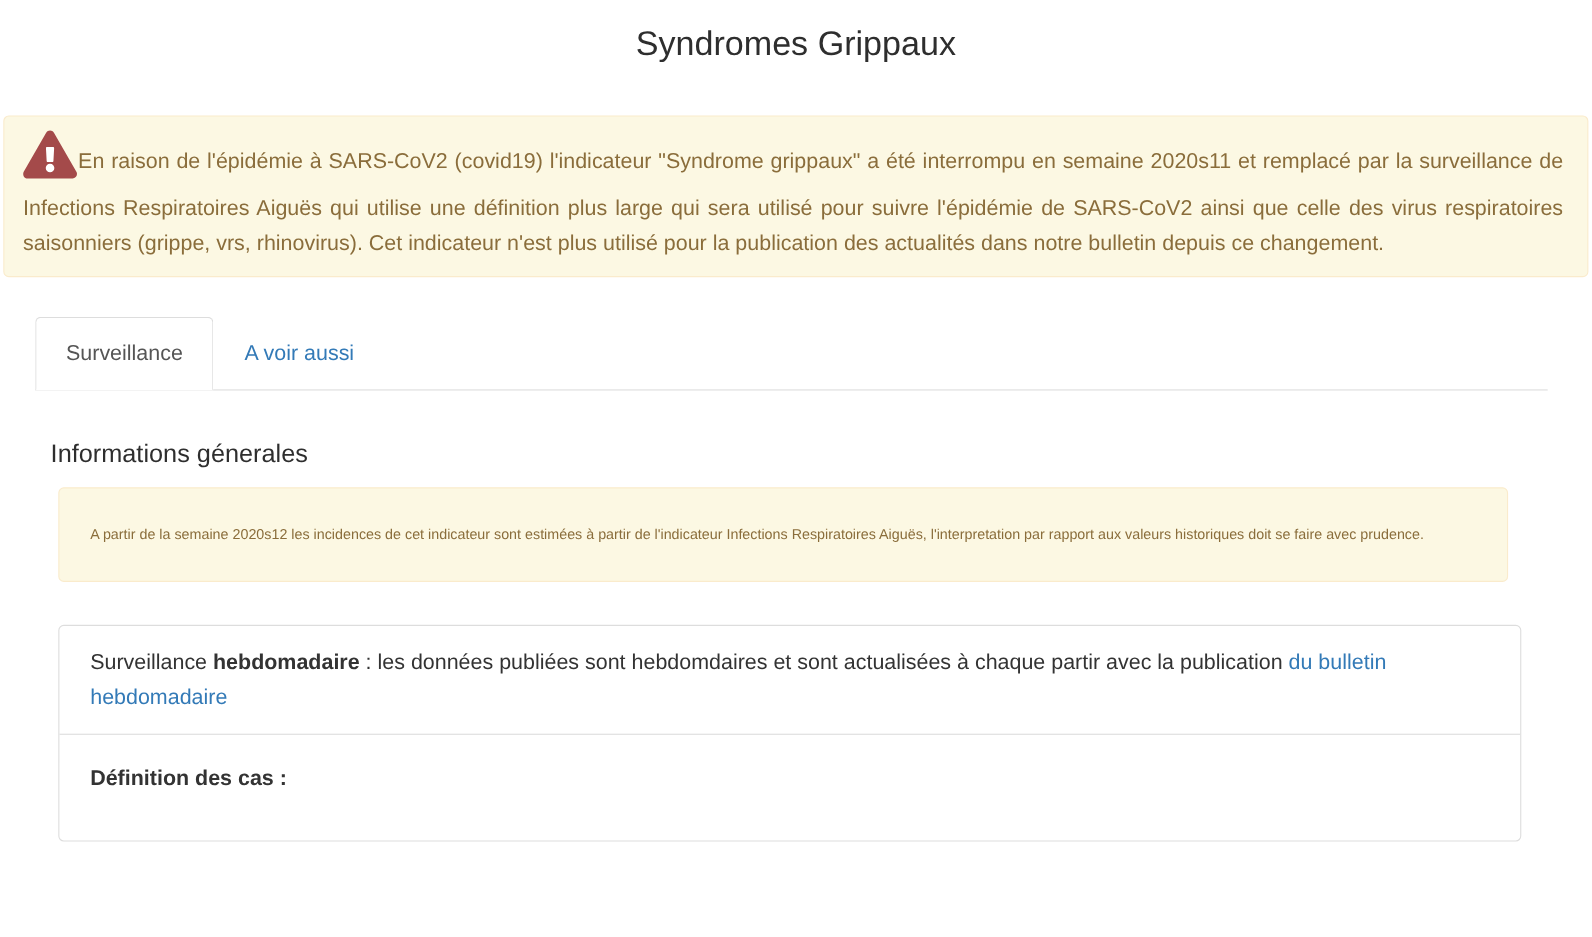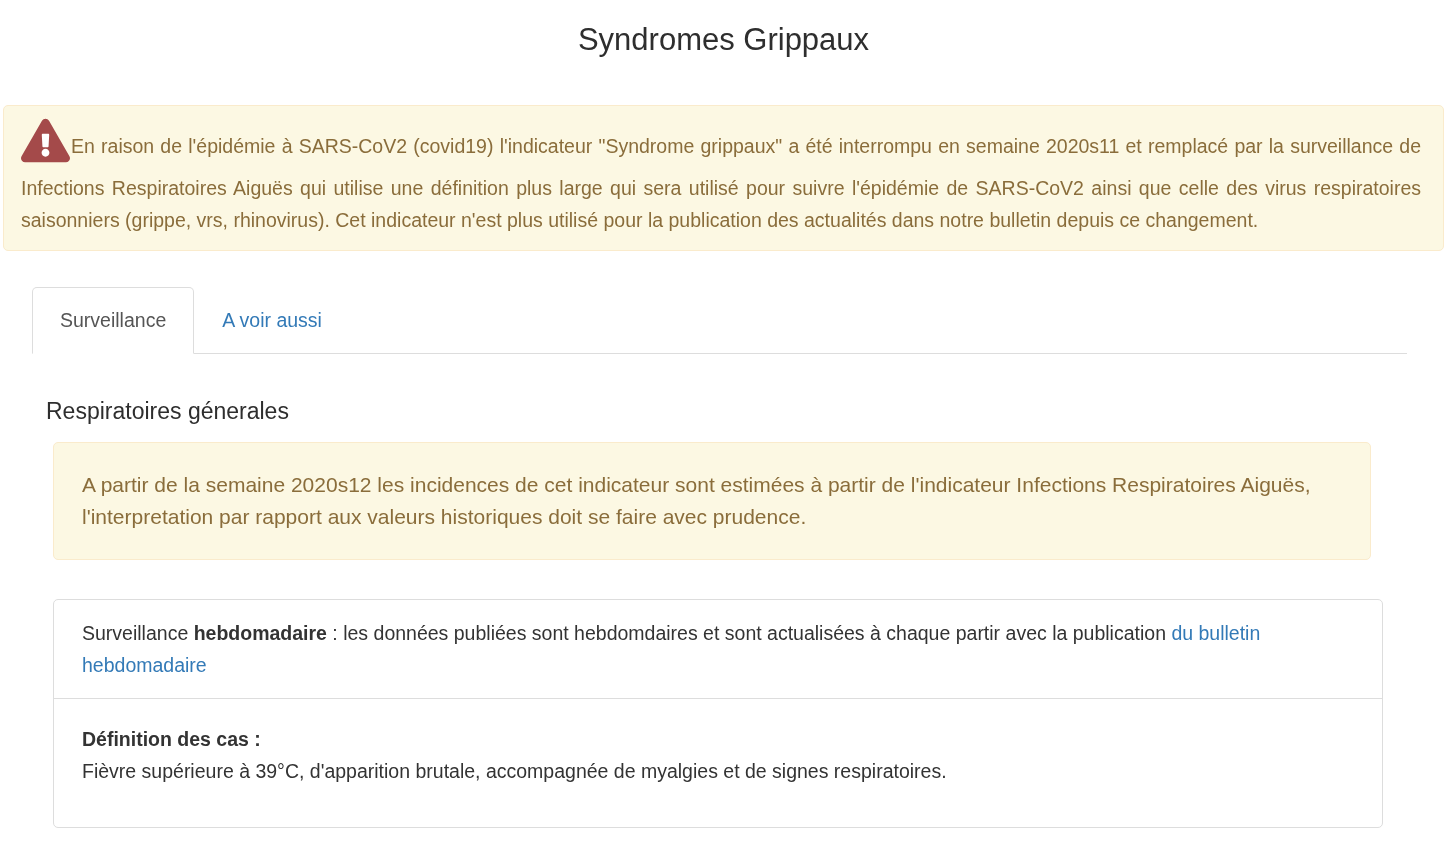--- a/index.html
+++ b/index.html
@@ -107,7 +107,7 @@
   <div class="tab">A voir aussi</div>
 </nav>
 
-<h2 class="section-heading">Respiratoires génerales</h2>
+<h2 class="section-heading">Informations génerales</h2>
 
 <div class="info-note">
   <span>A partir de la semaine 2020s12 les incidences de cet indicateur sont estimées à partir de l'indicateur Infections Respiratoires Aiguës, l'interpretation par rapport aux valeurs historiques doit se faire avec prudence.</span>

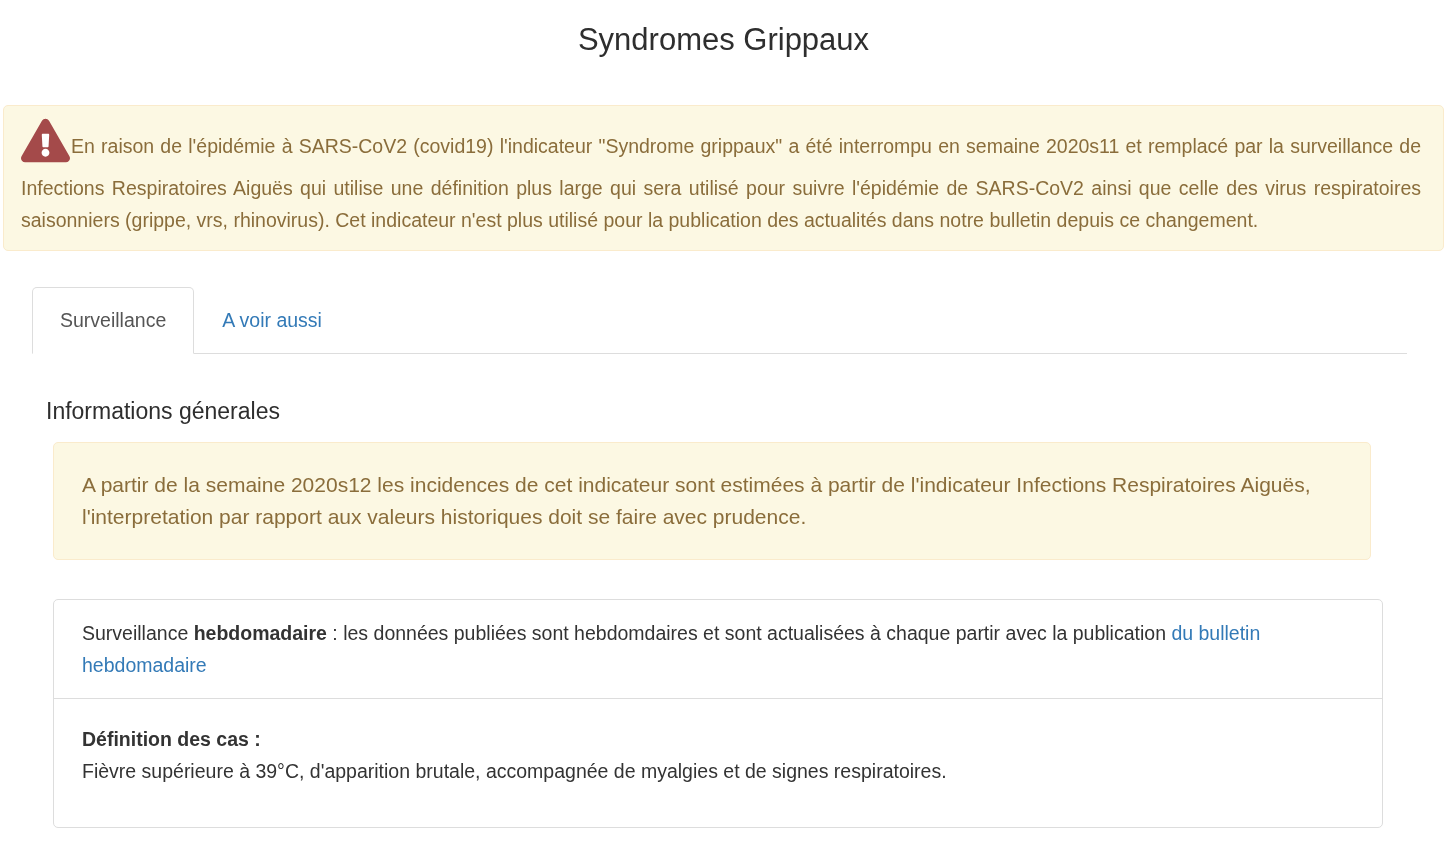--- a/index.html
+++ b/index.html
@@ -72,7 +72,7 @@
     border-radius: 5px;
     padding: 26px 28px;
     color: #8a6d3b;
-    font-size: 21px;
+    font-size: 13px;
     line-height: 32px;
   }
   .panel {

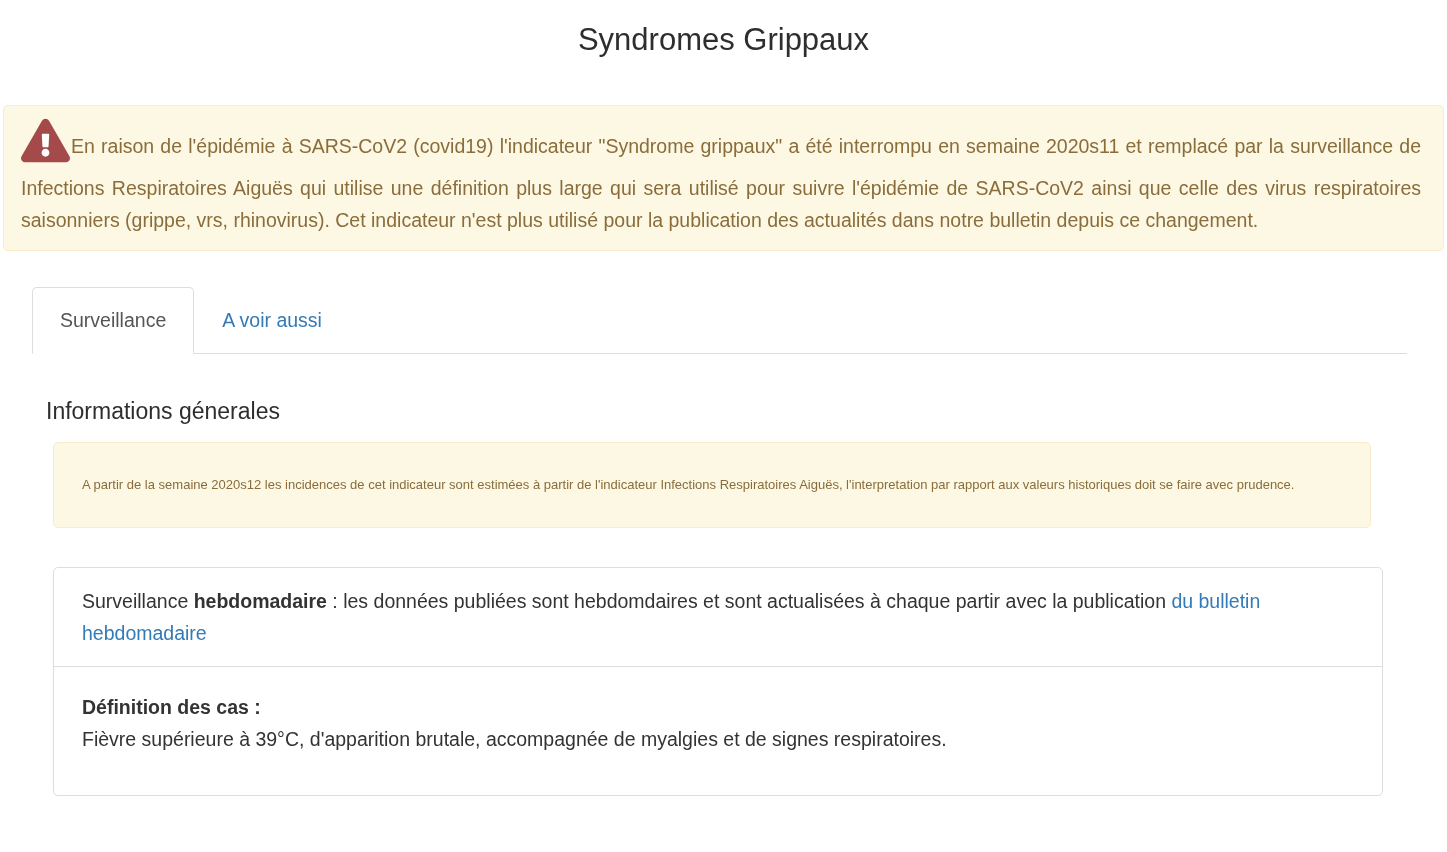--- a/index.html
+++ b/index.html
@@ -119,7 +119,6 @@
   </div>
   <div class="panel-section-2">
     <div class="bold">Définition des cas :</div>
-    <div>Fièvre supérieure à 39°C, d'apparition brutale, accompagnée de myalgies et de signes respiratoires.</div>
   </div>
 </div>
 

